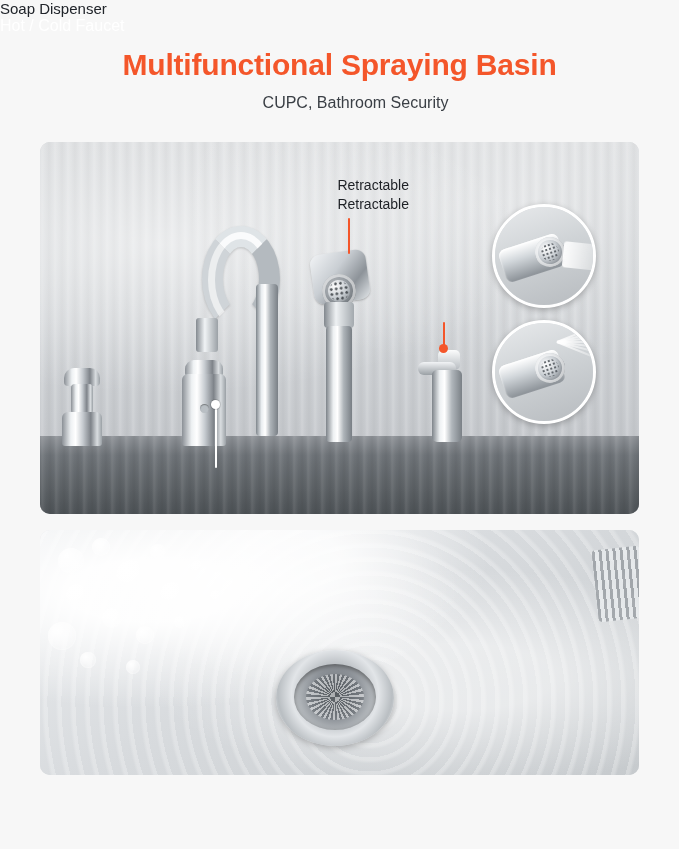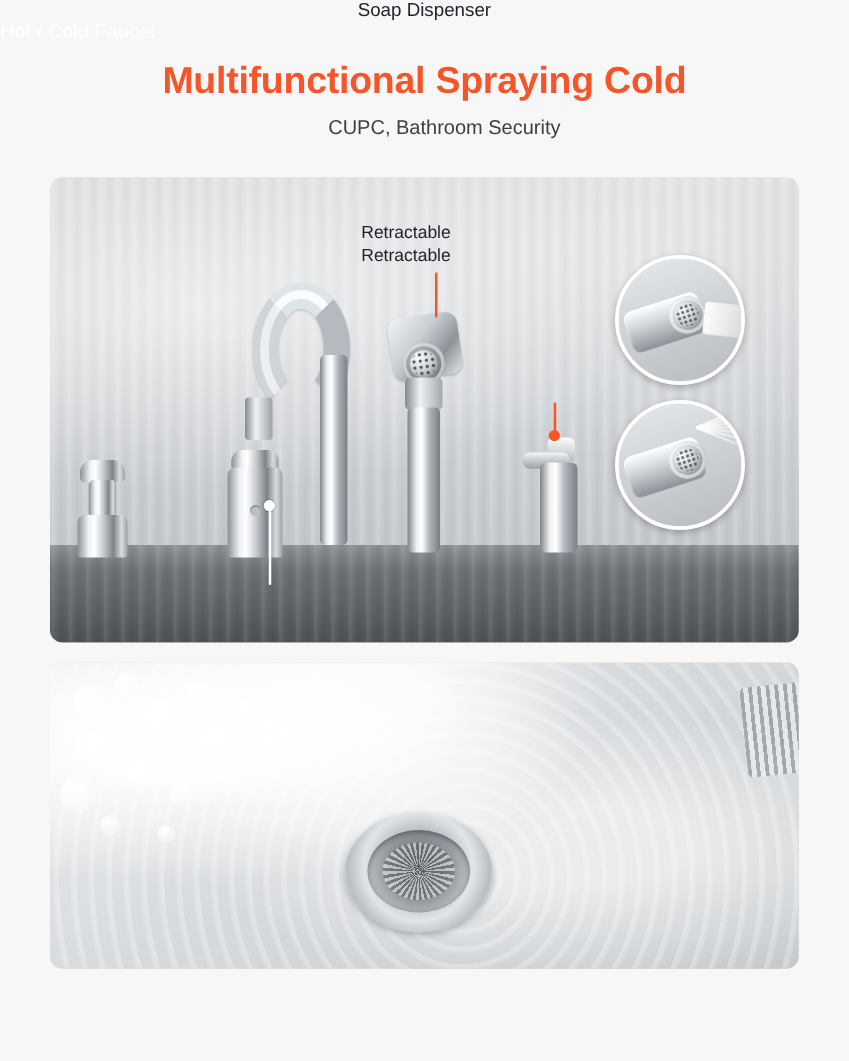--- a/index.html
+++ b/index.html
@@ -210,7 +210,7 @@
 
   .lbl-retract { left:289px; top:176px; width:120px; }
   .lbl-500 { left:388px; top:262px; font-size:25px; font-weight:bold; color:#f4562a; }
-  .lbl-soap { left:378px; top:296px; font-size:15px; color:#20242a;text-align:center; }
+  .lbl-soap { left:378px; top:296px; font-size:15px; color:#20242a; }
   .lbl-hotcold { left:144px; top:470px; font-size:16px; color:#ffffff; }
   .lbl-modes { left:484px; top:448px; width:150px; font-size:15px; color:#ffffff; text-align:center; line-height:1.4; }
 

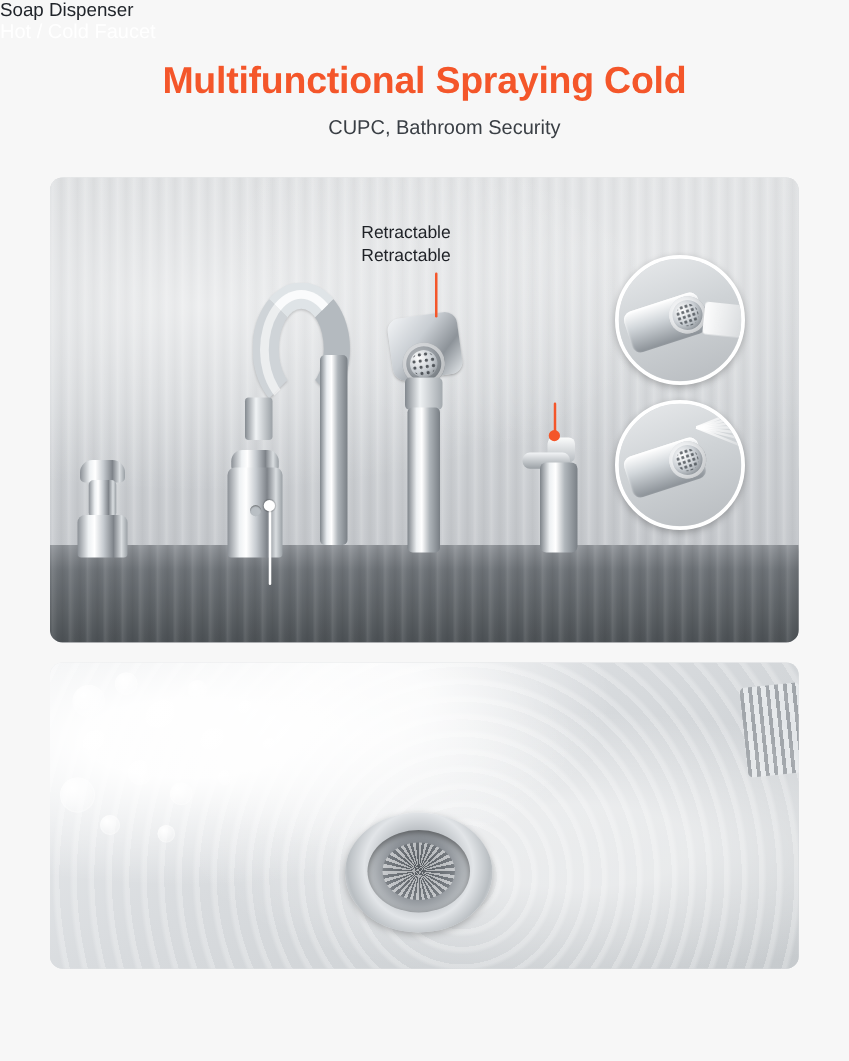--- a/index.html
+++ b/index.html
@@ -278,7 +278,7 @@
 
 <div class="page">
 
-  <div class="headline">Multifunctional Spraying Cold</div>
+  <div class="headline">Multifunctional Spraying Basin</div>
   <div class="subhead">CUPC, Bathroom Security</div>
 
   <div class="panel-top">

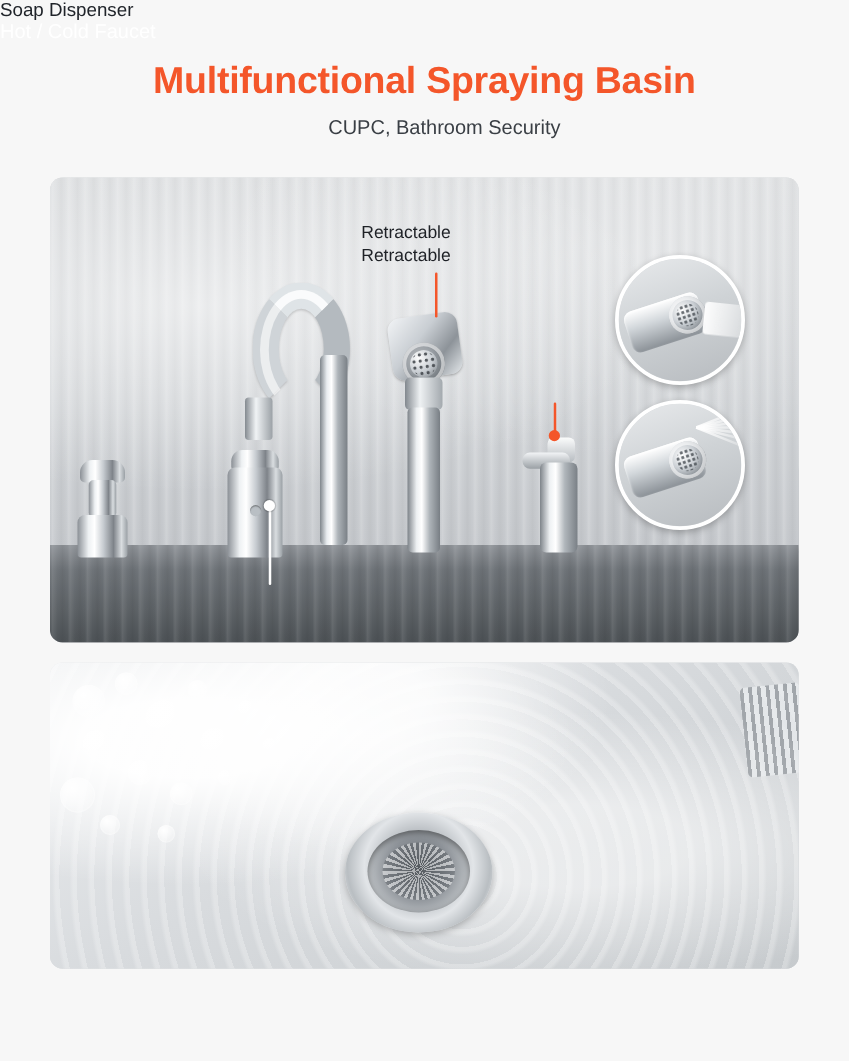--- a/index.html
+++ b/index.html
@@ -202,7 +202,7 @@
 
   
   .callout { position:absolute; color:#1e2126; font-size:14px; line-height:1.35; }
-  .callout-title-center { text-align:left; }
+  .callout-title-center { text-align:right; }
   .tick { position:absolute; background:#f4562a; width:2px; border-radius:1px; }
   .dot-orange { position:absolute; width:9px; height:9px; border-radius:50%; background:#f4562a; }
   .dot-white { position:absolute; width:9px; height:9px; border-radius:50%; background:#ffffff; box-shadow:0 0 0 1px rgba(0,0,0,.12); }

